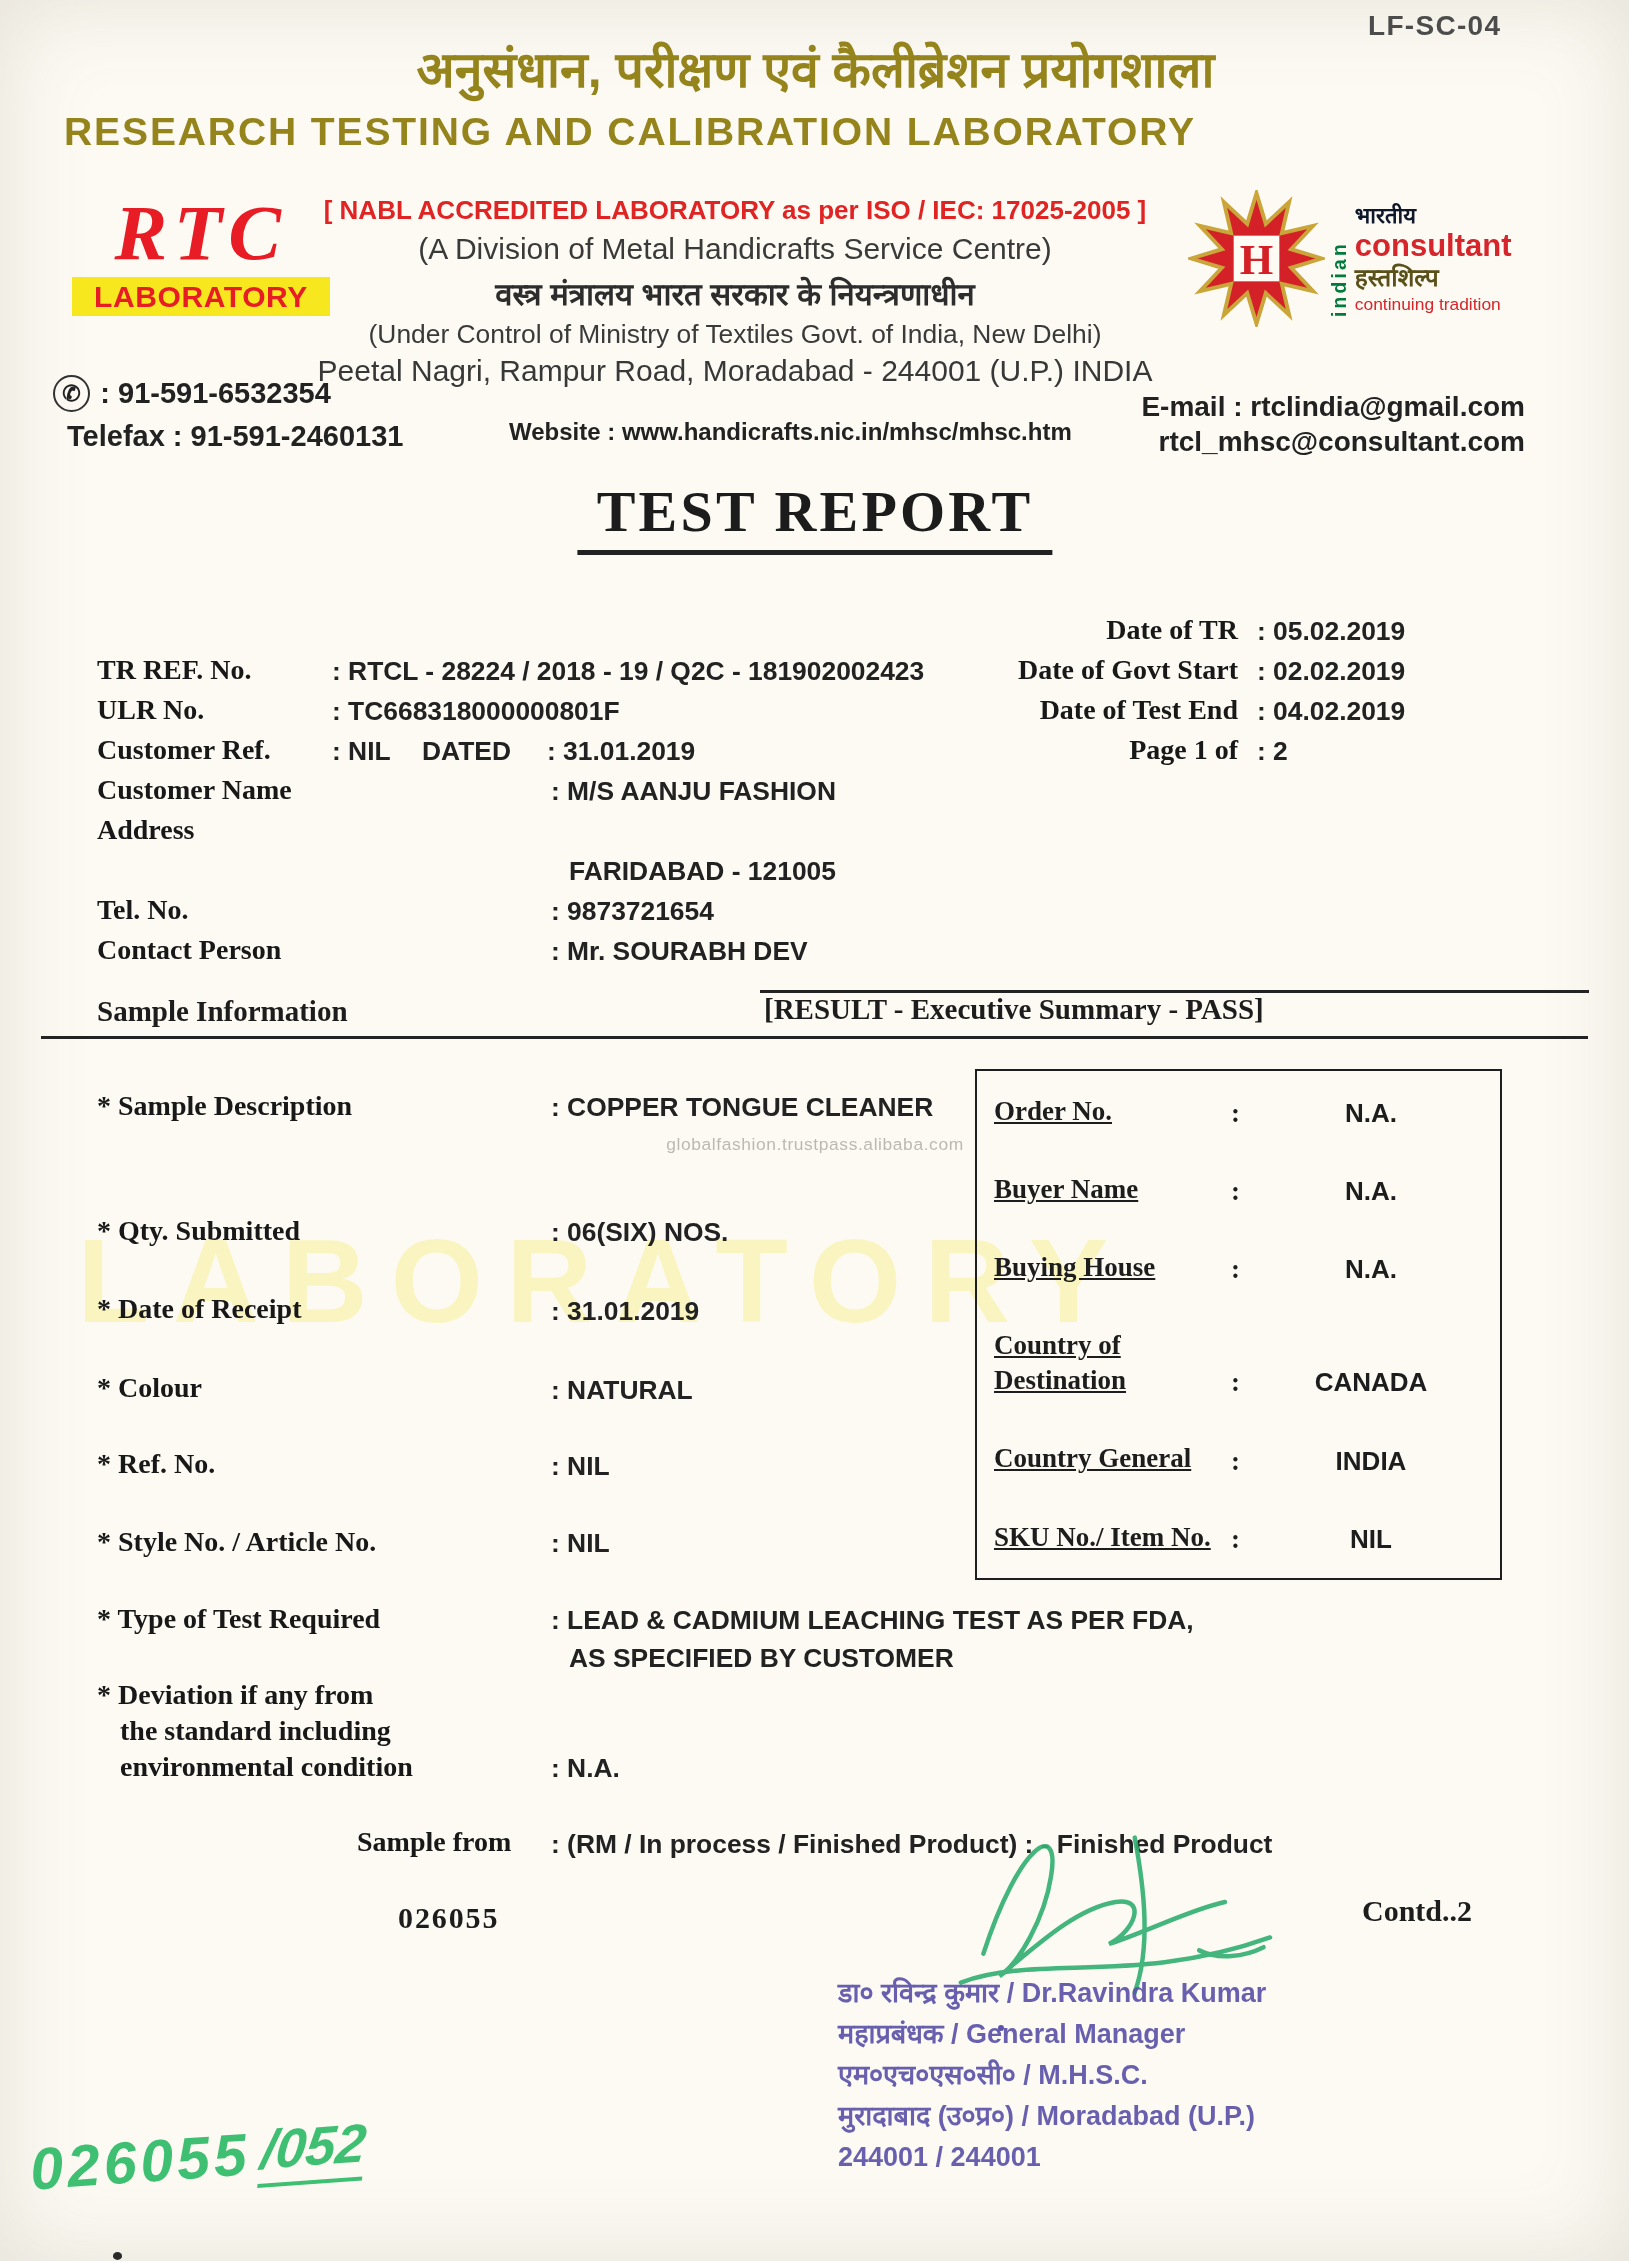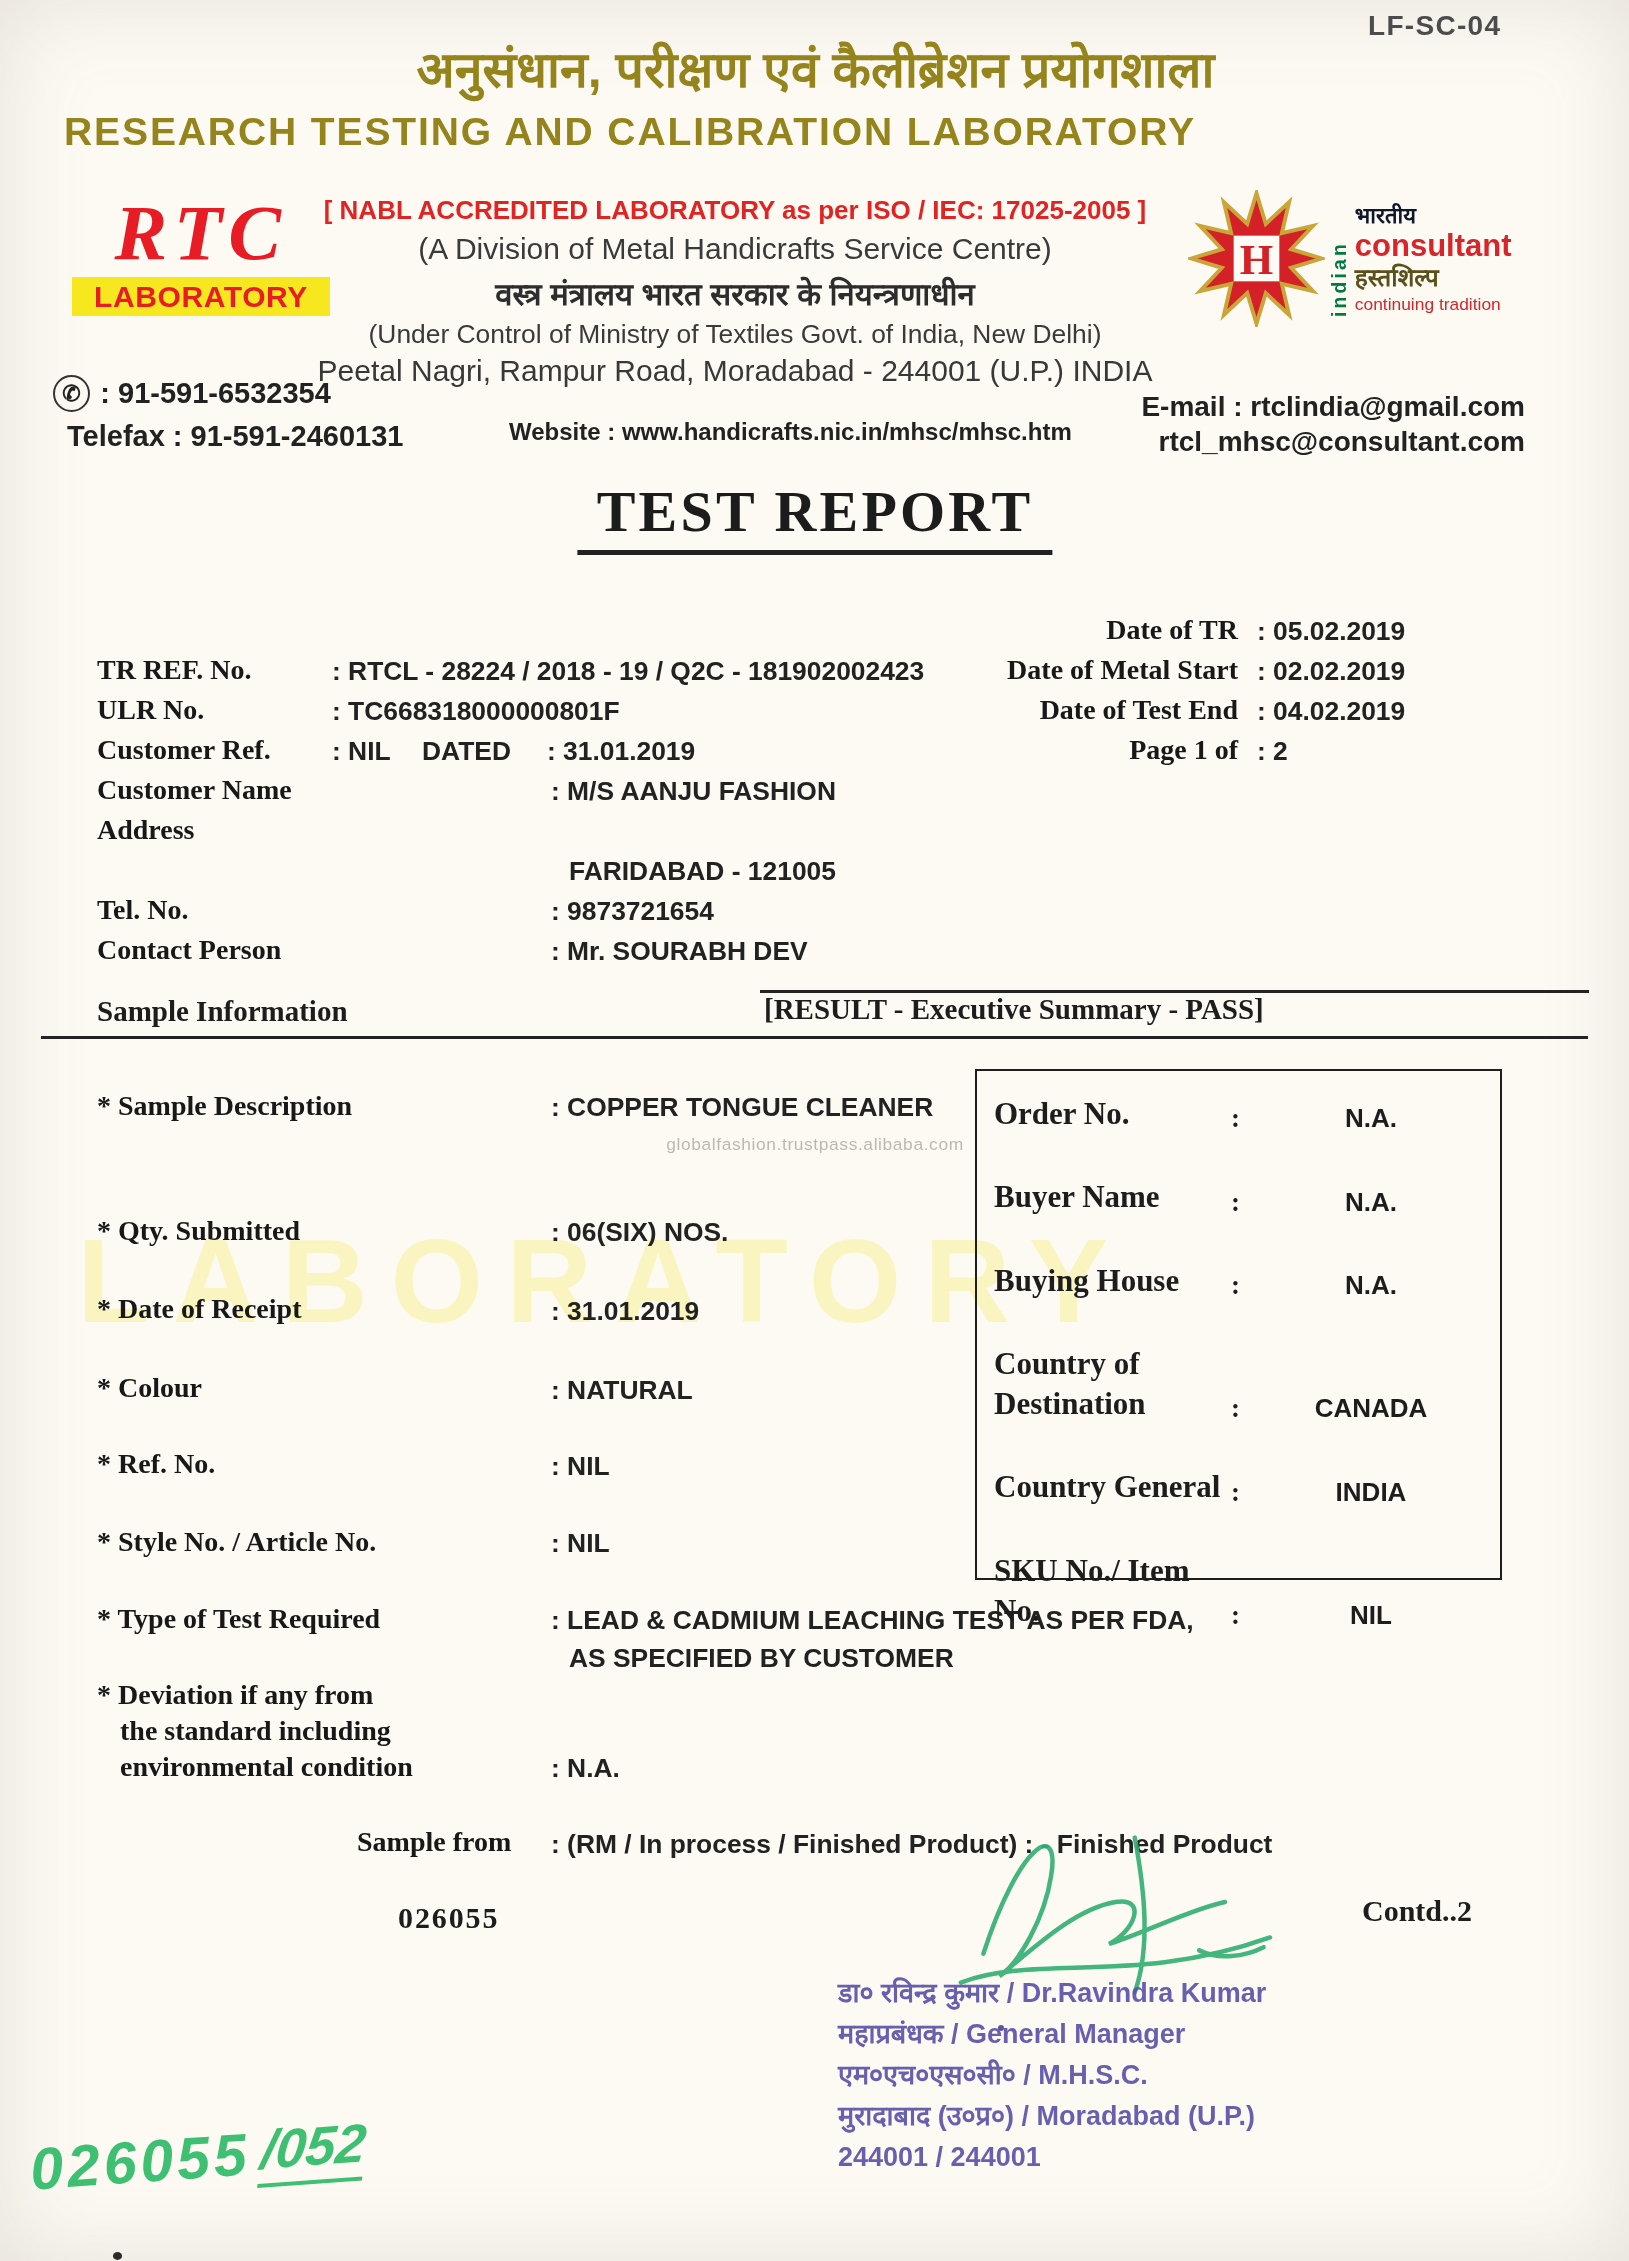--- a/index.html
+++ b/index.html
@@ -152,7 +152,7 @@
   <span class="abs lbl rlbl" style="left:987px; top:614px;">Date of TR</span>
   <span class="abs val" style="left:1257px; top:616px;">: 05.02.2019</span>
 
-  <span class="abs lbl rlbl" style="left:987px; top:654px;">Date of Metal Start</span>
+  <span class="abs lbl rlbl" style="left:987px; top:654px;">Date of Govt Start</span>
   <span class="abs val" style="left:1257px; top:656px;">: 02.02.2019</span>
 
   <span class="abs lbl rlbl" style="left:987px; top:694px;">Date of Test End</span>

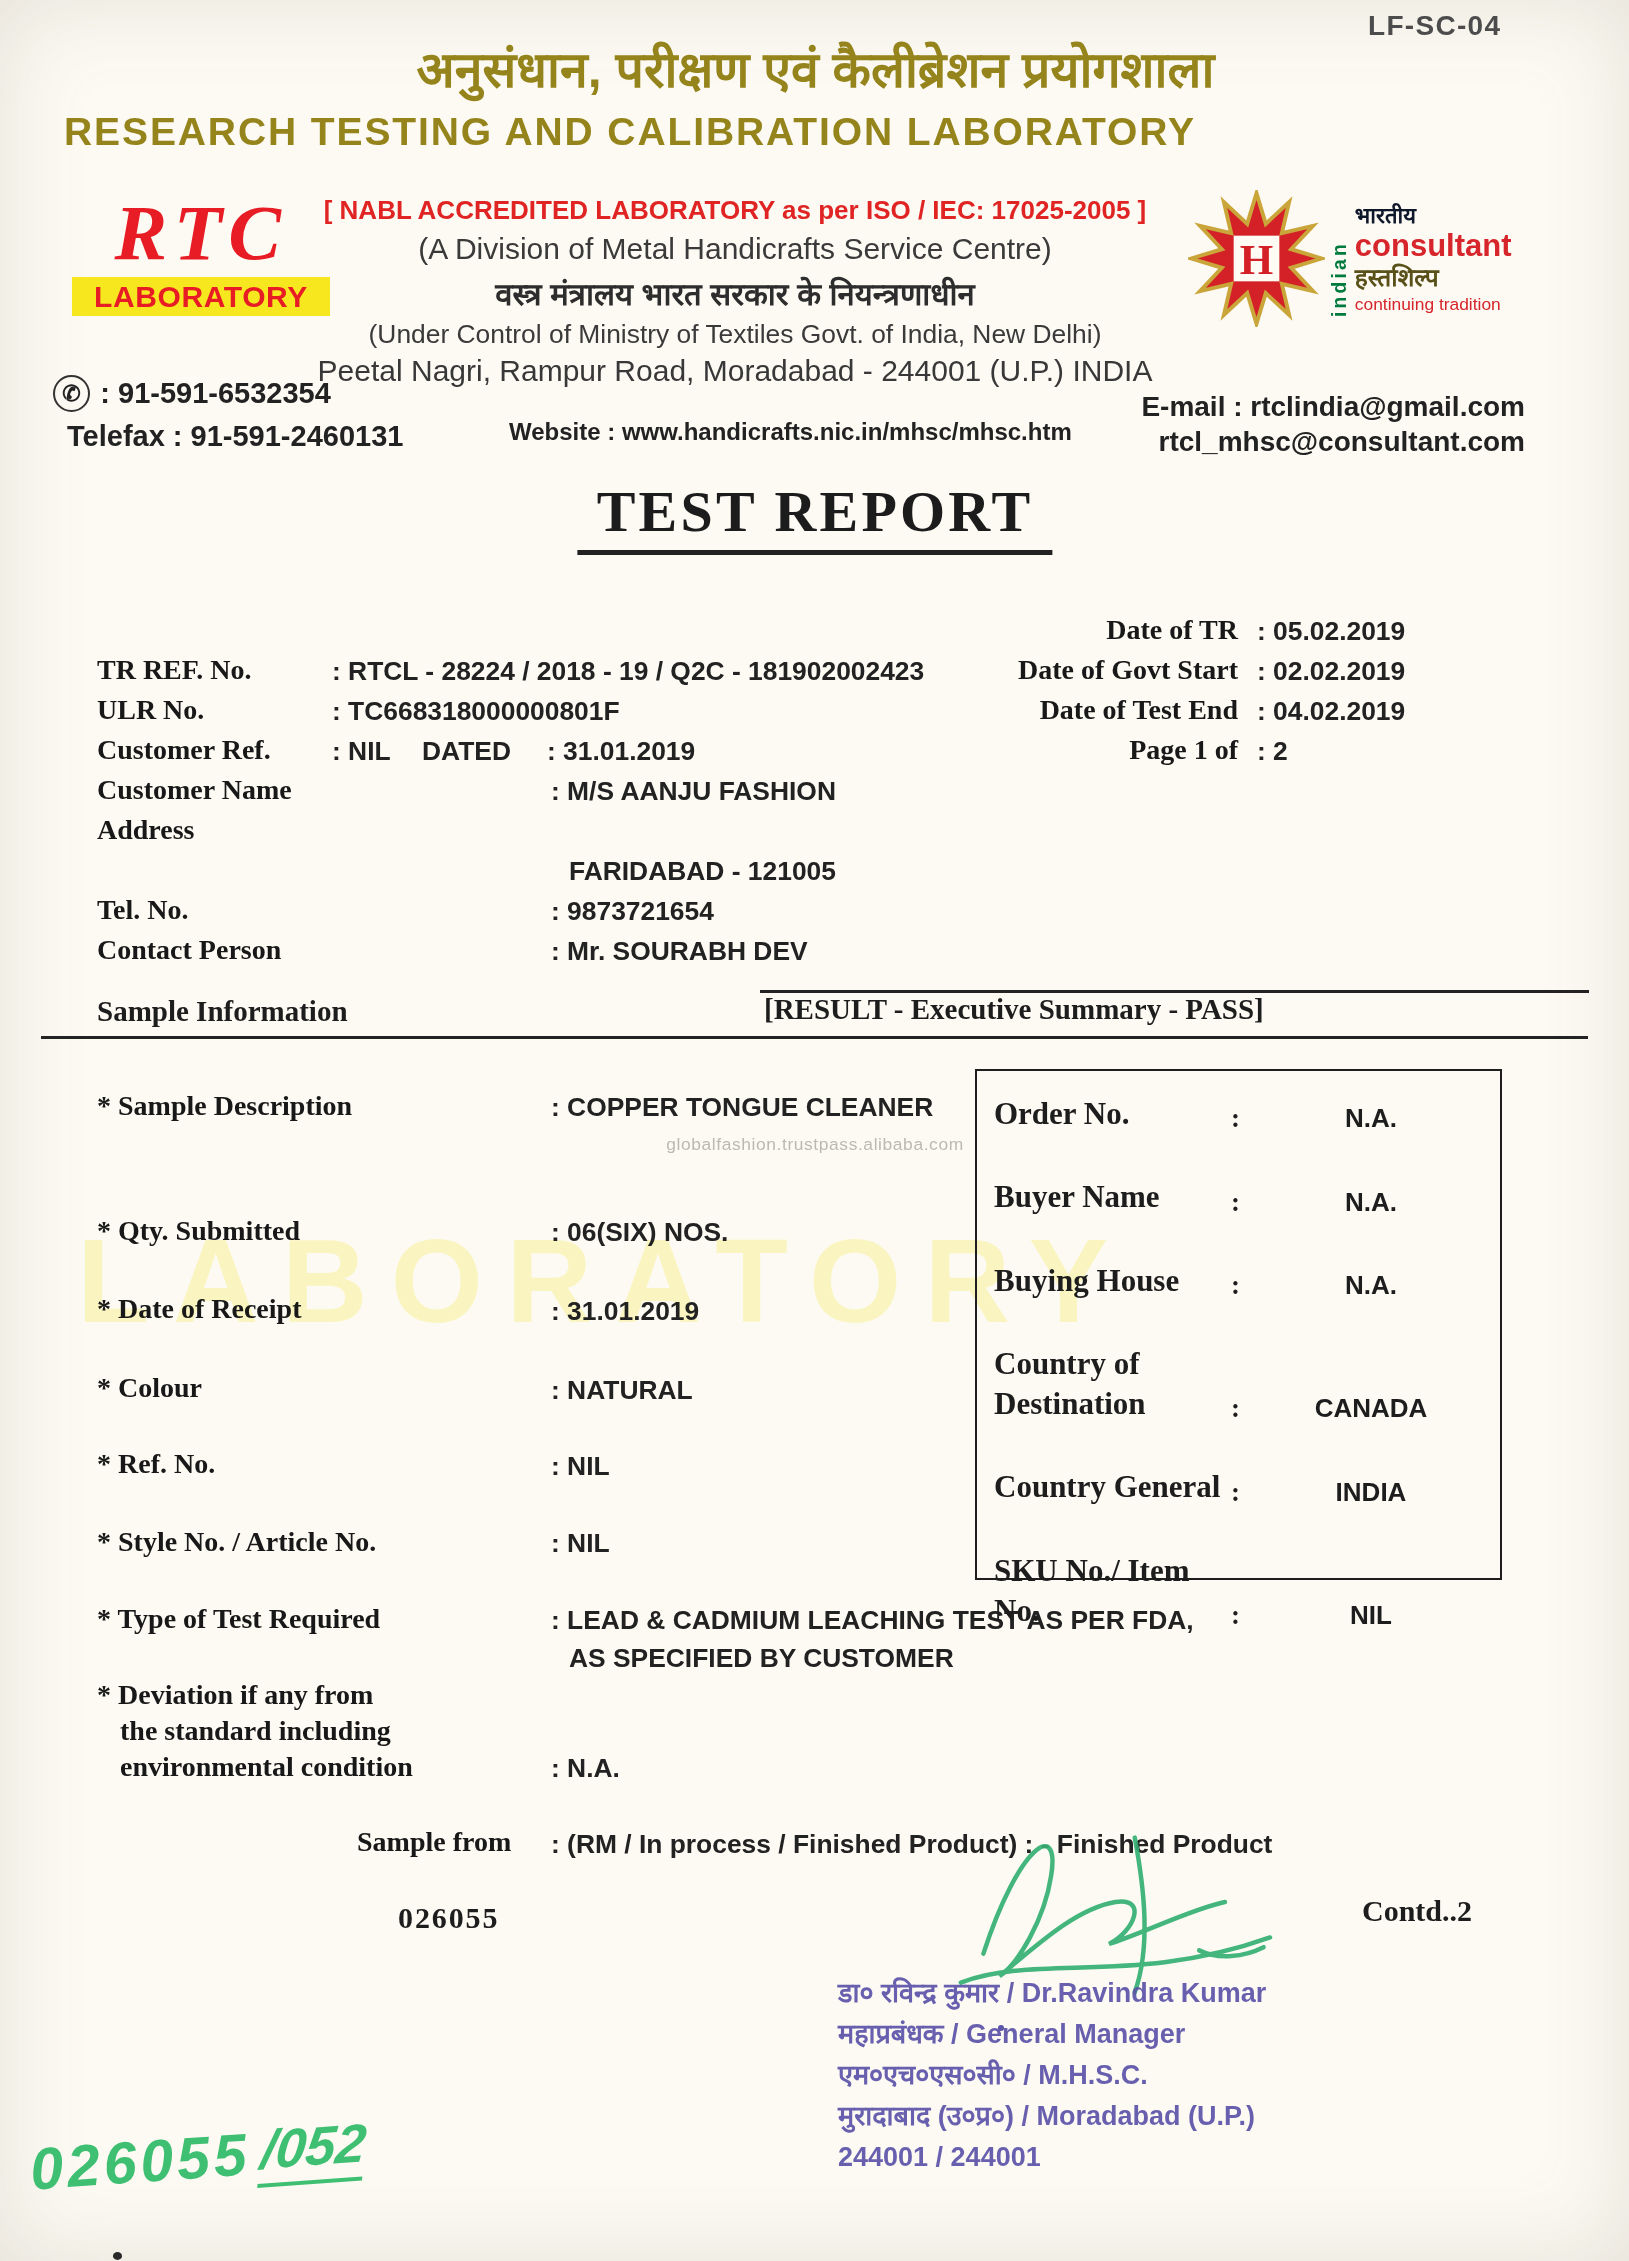--- a/index.html
+++ b/index.html
@@ -70,7 +70,7 @@
     border:2.6px solid #1e1e1e; padding:23px 17px 6.4px 17px; }
   .box-row { display:flex; align-items:flex-end; margin-bottom:43px; }
   .box-lbl { flex:0 0 237px; font-family:"Liberation Serif", serif; font-weight:bold;
-    font-size:31px; line-height:1.3; }
+    font-size:27px; line-height:1.3;text-decoration:underline; }
   .box-colon { flex:0 0 28px; font-family:"Liberation Serif", serif; font-weight:bold; font-size:27px; }
   .box-val { flex:1; text-align:center; font-family:"Liberation Sans", sans-serif;
     font-weight:bold; font-size:26px; }

